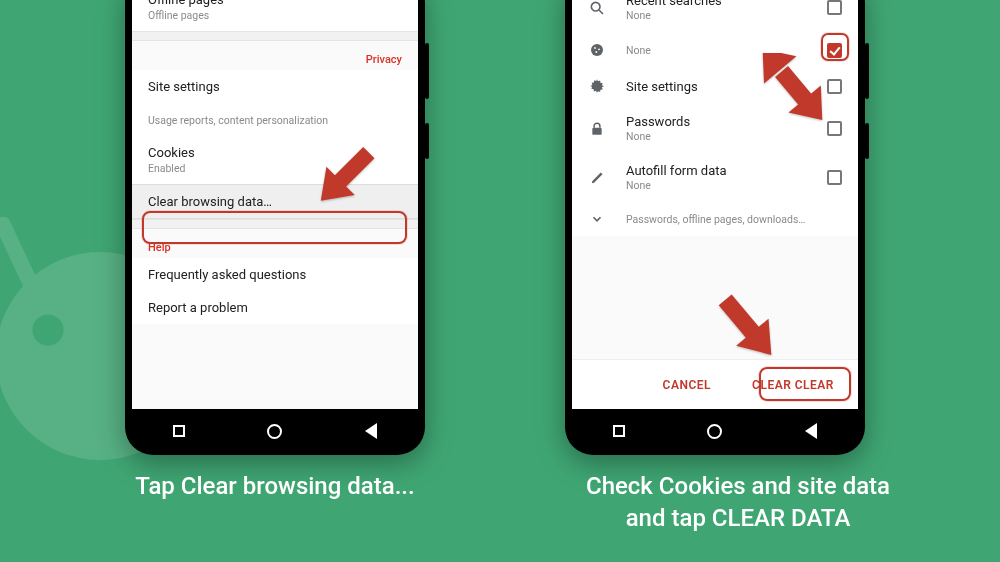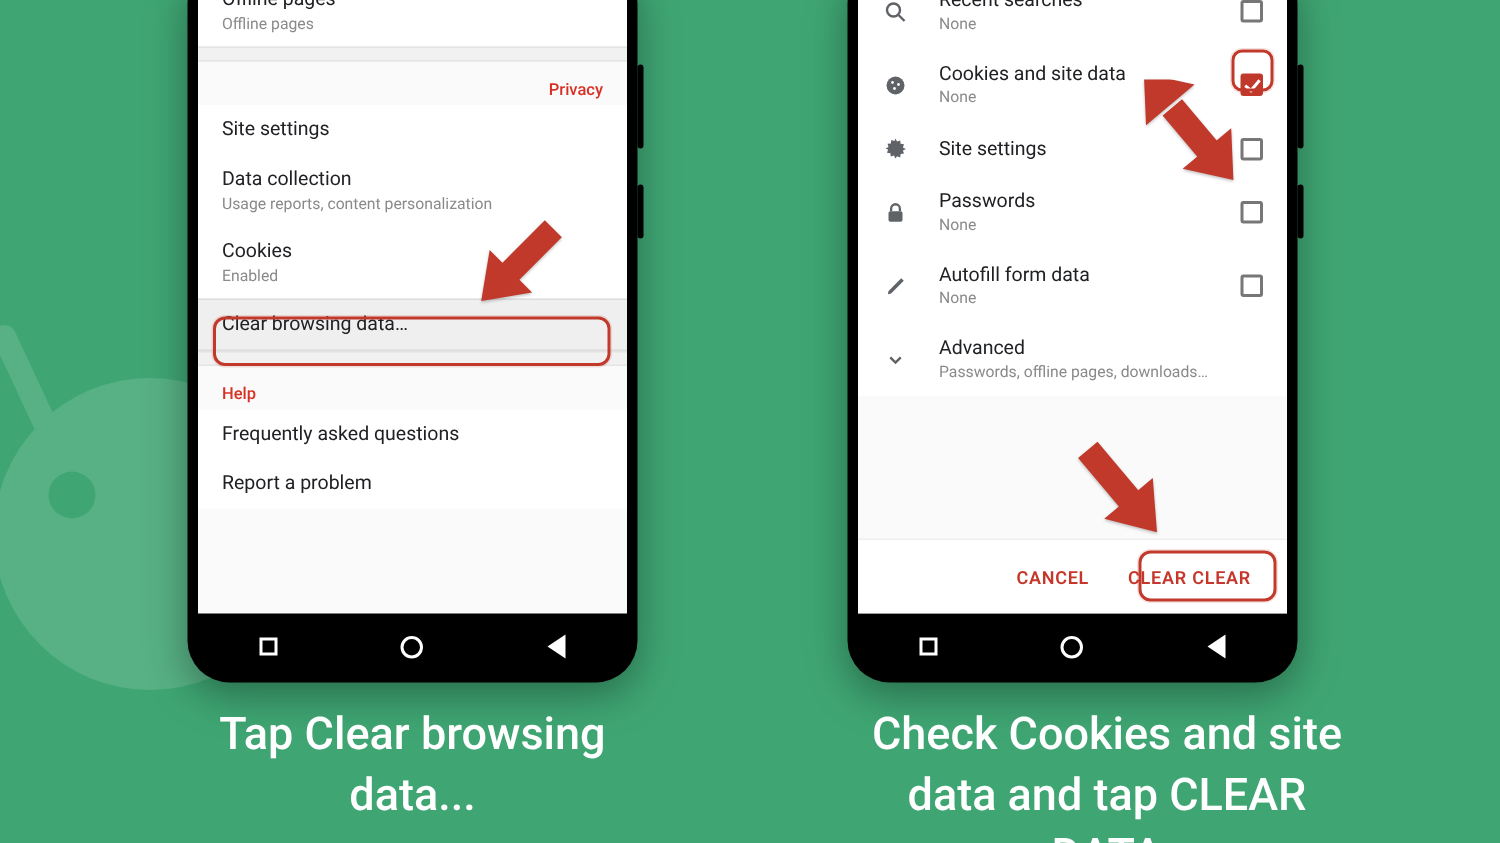--- a/index.html
+++ b/index.html
@@ -185,7 +185,6 @@
           </svg>
         </div>
       <div class="txt">
-          <div class="ttl">Cookies and site data</div>
           <div class="sb">None</div>
         </div>
       <div class="chk on"></div>

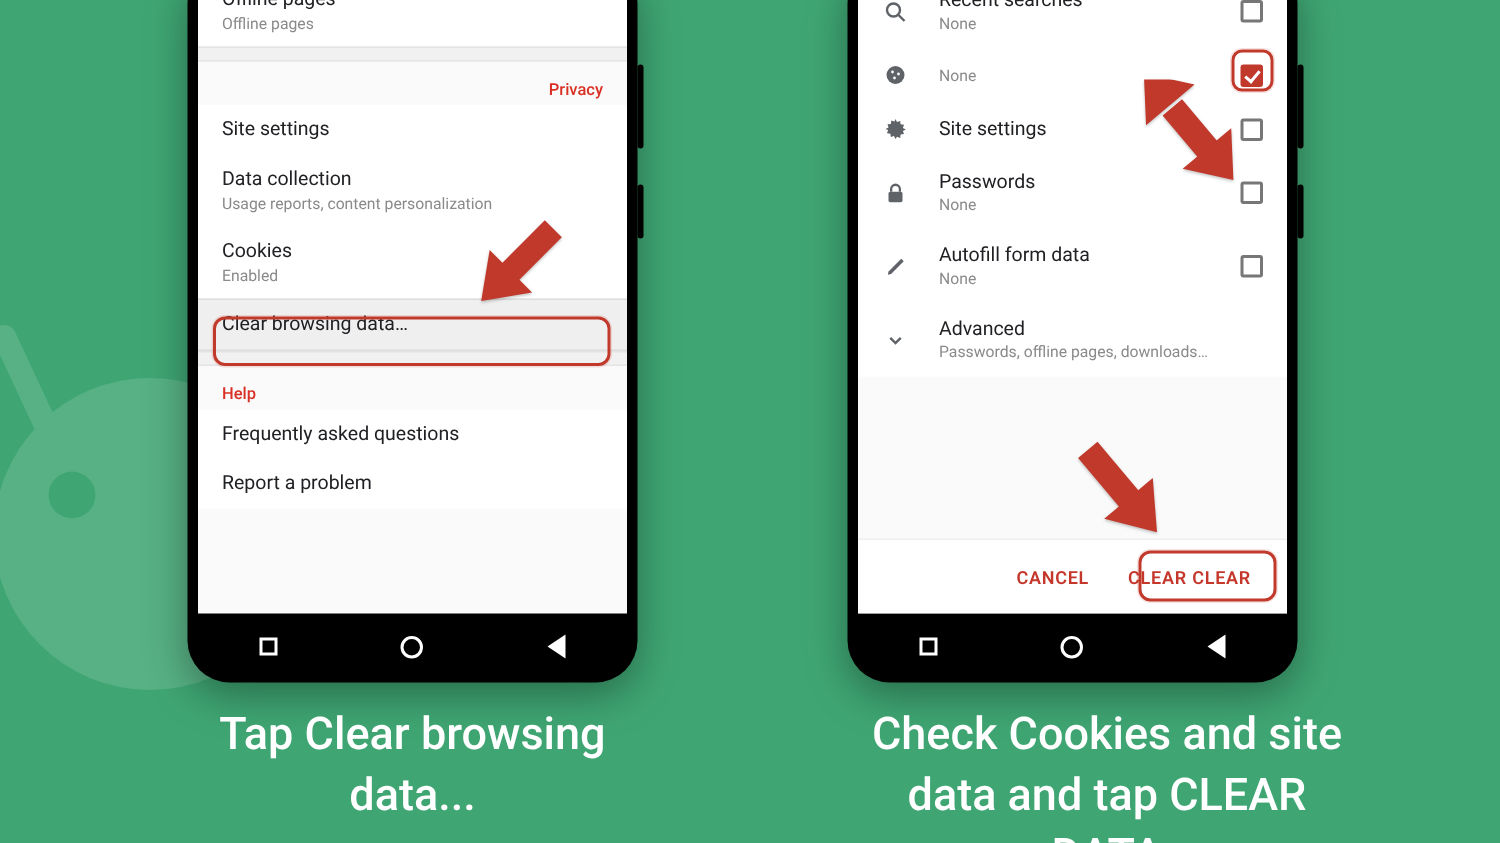--- a/index.html
+++ b/index.html
@@ -124,7 +124,6 @@
       <div class="title">Site settings</div>
     </div>
     <div class="row">
-      <div class="title">Data collection</div>
       <div class="sub">Usage reports, content personalization</div>
     </div>
     <div class="row">

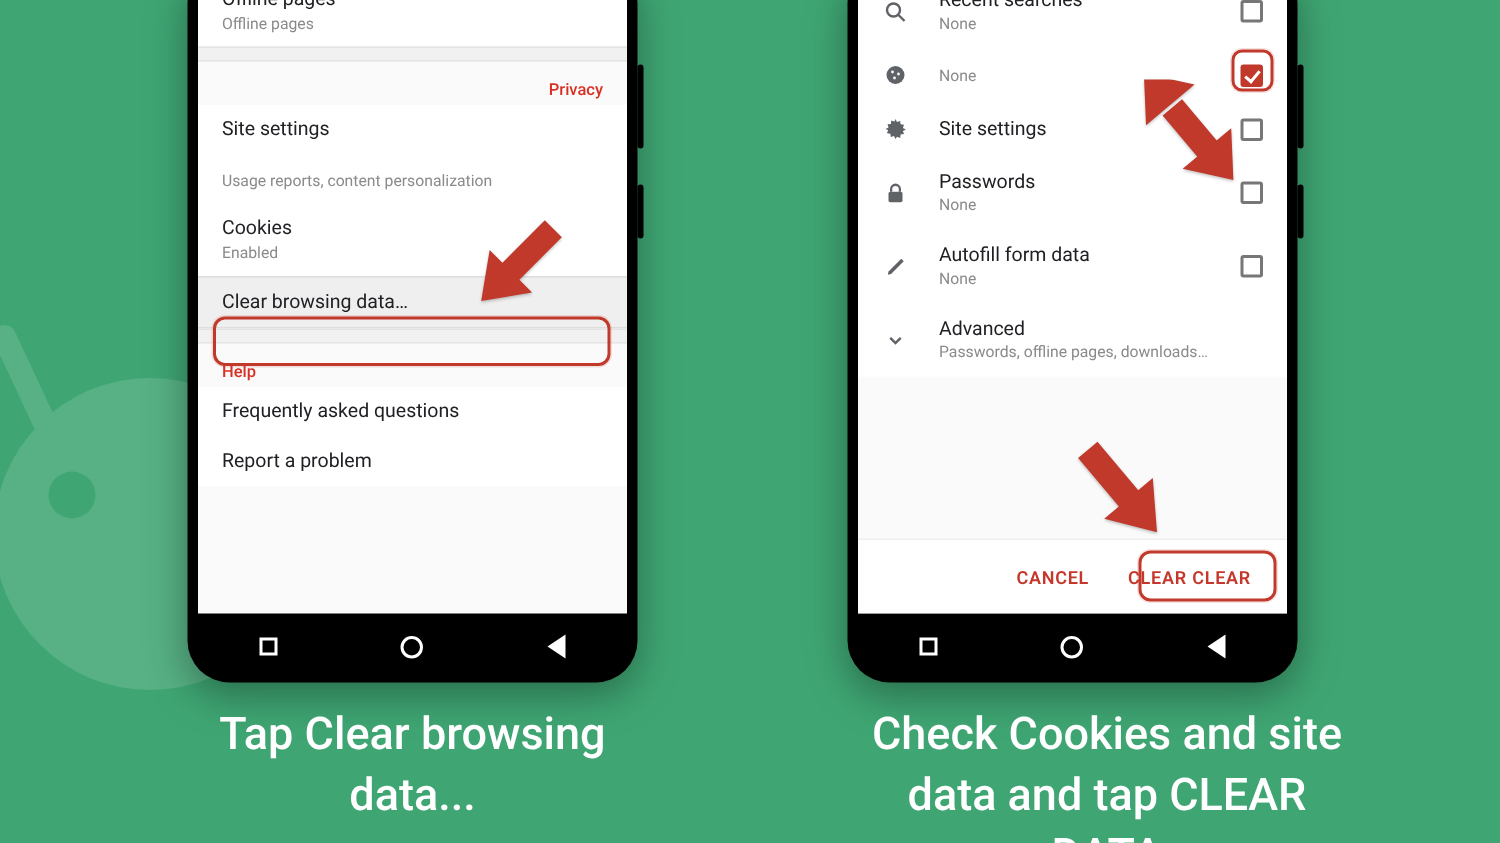--- a/index.html
+++ b/index.html
@@ -232,7 +232,6 @@
           </svg>
         </div>
       <div class="txt">
-          <div class="ttl">Advanced</div>
           <div class="sb">Passwords, offline pages, downloads…</div>
         </div>
     </div>

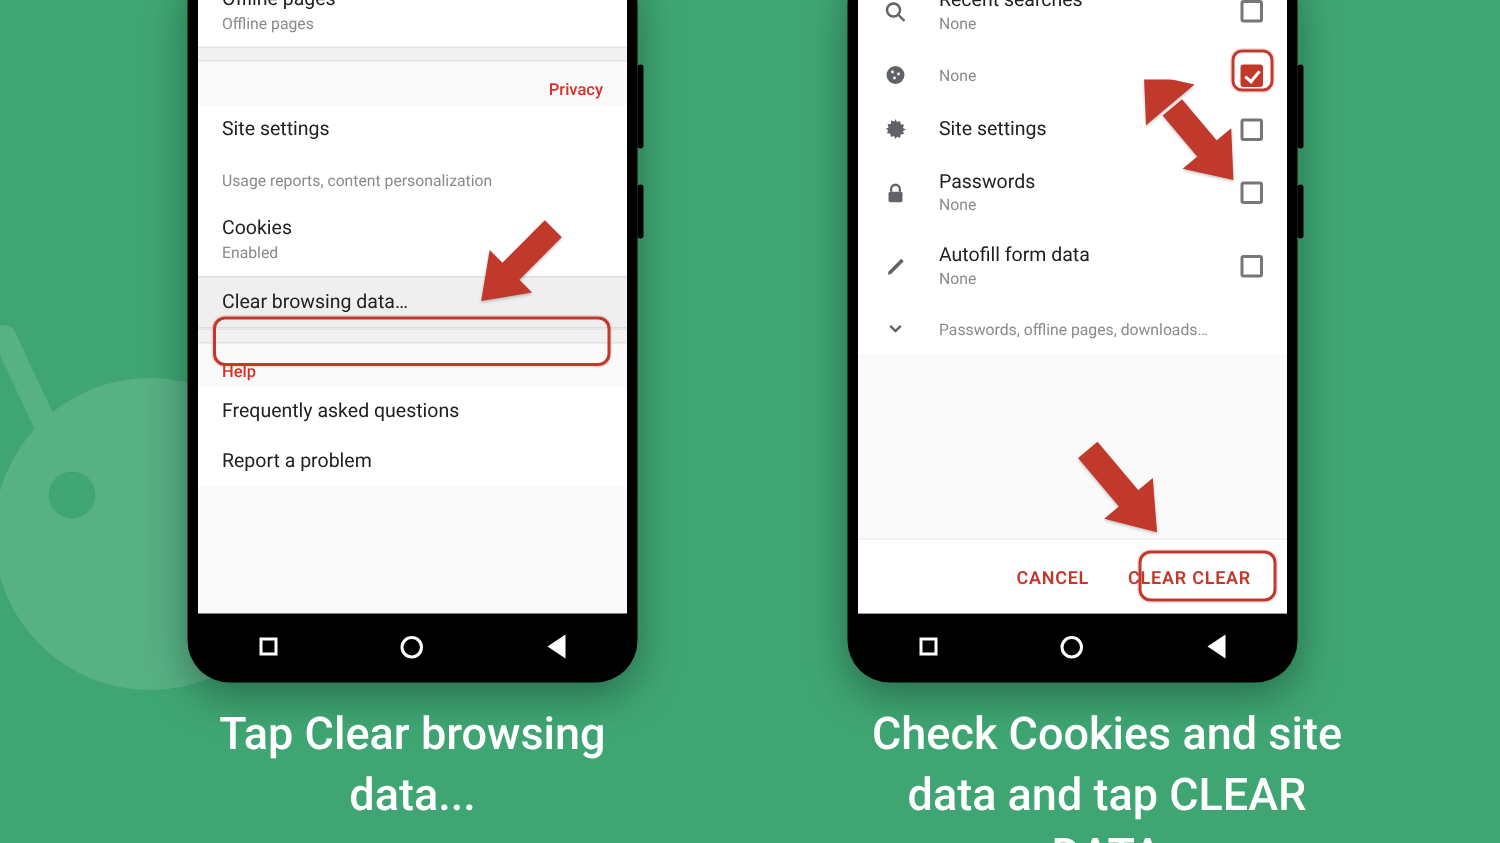--- a/index.html
+++ b/index.html
@@ -87,7 +87,7 @@
 
     .actions{
       position:absolute; bottom:0; left:0; right:0; height:50px;
-      display:flex; justify-content:flex-end; align-items:center; gap:2px;
+      display:flex; justify-content:flex-end; align-items:center; gap:17px;
       background:#fff; border-top:1px solid #eee;
       padding-right:12px;
     }

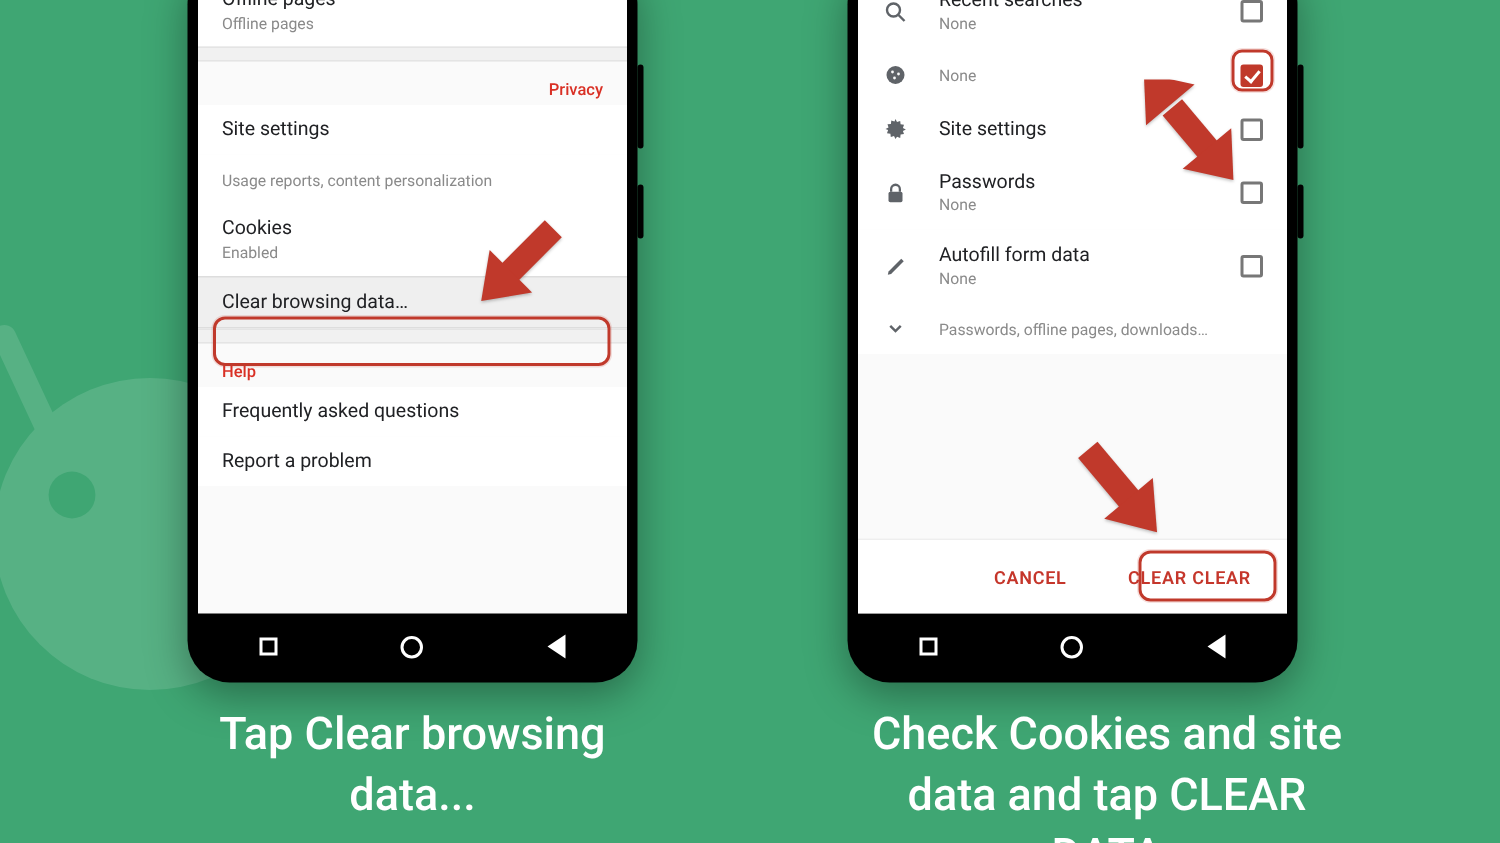--- a/index.html
+++ b/index.html
@@ -94,7 +94,7 @@
     .btn{ font-size:12px; font-weight:600; color:#c5362b; letter-spacing:.5px; padding:8px 12px;}
 
     .caption {
-      position:absolute; color:#fff; font-size:30px; text-align:center; line-height:1.35; font-weight:500;
+      position:absolute; color:#fff; font-size:24px; text-align:center; line-height:1.35; font-weight:500;
     }
 
     #phone1{left:125px;}

